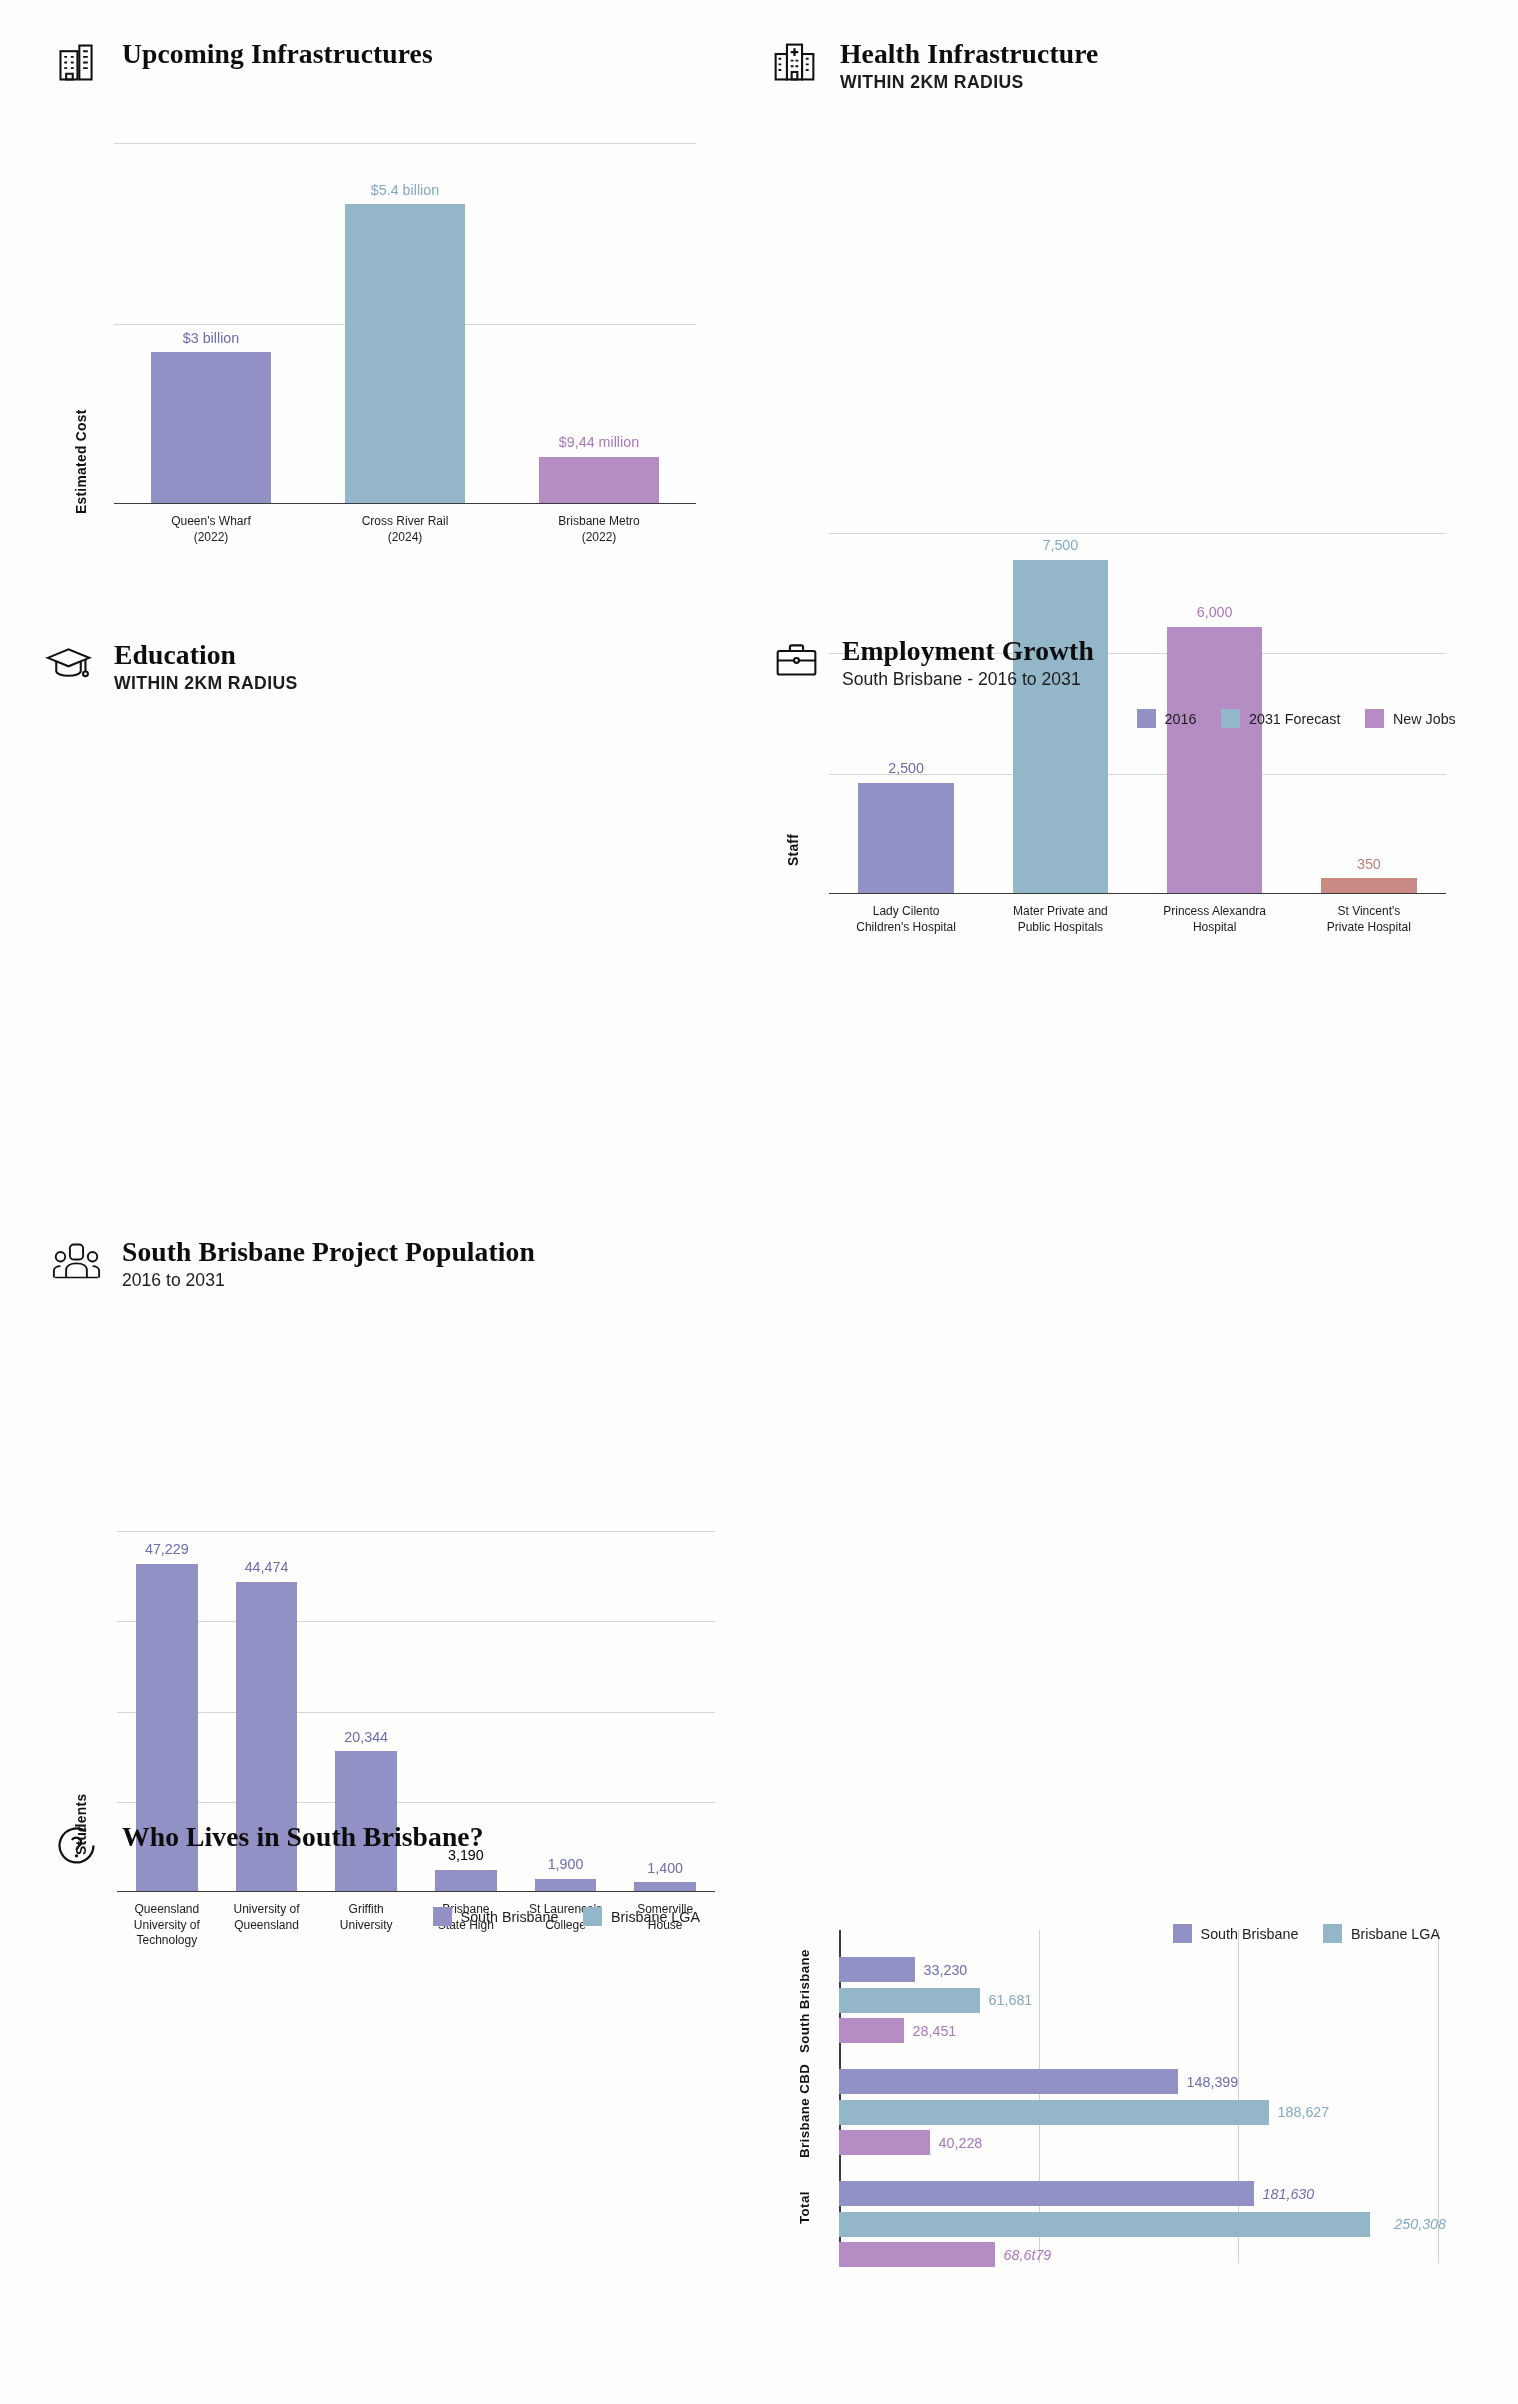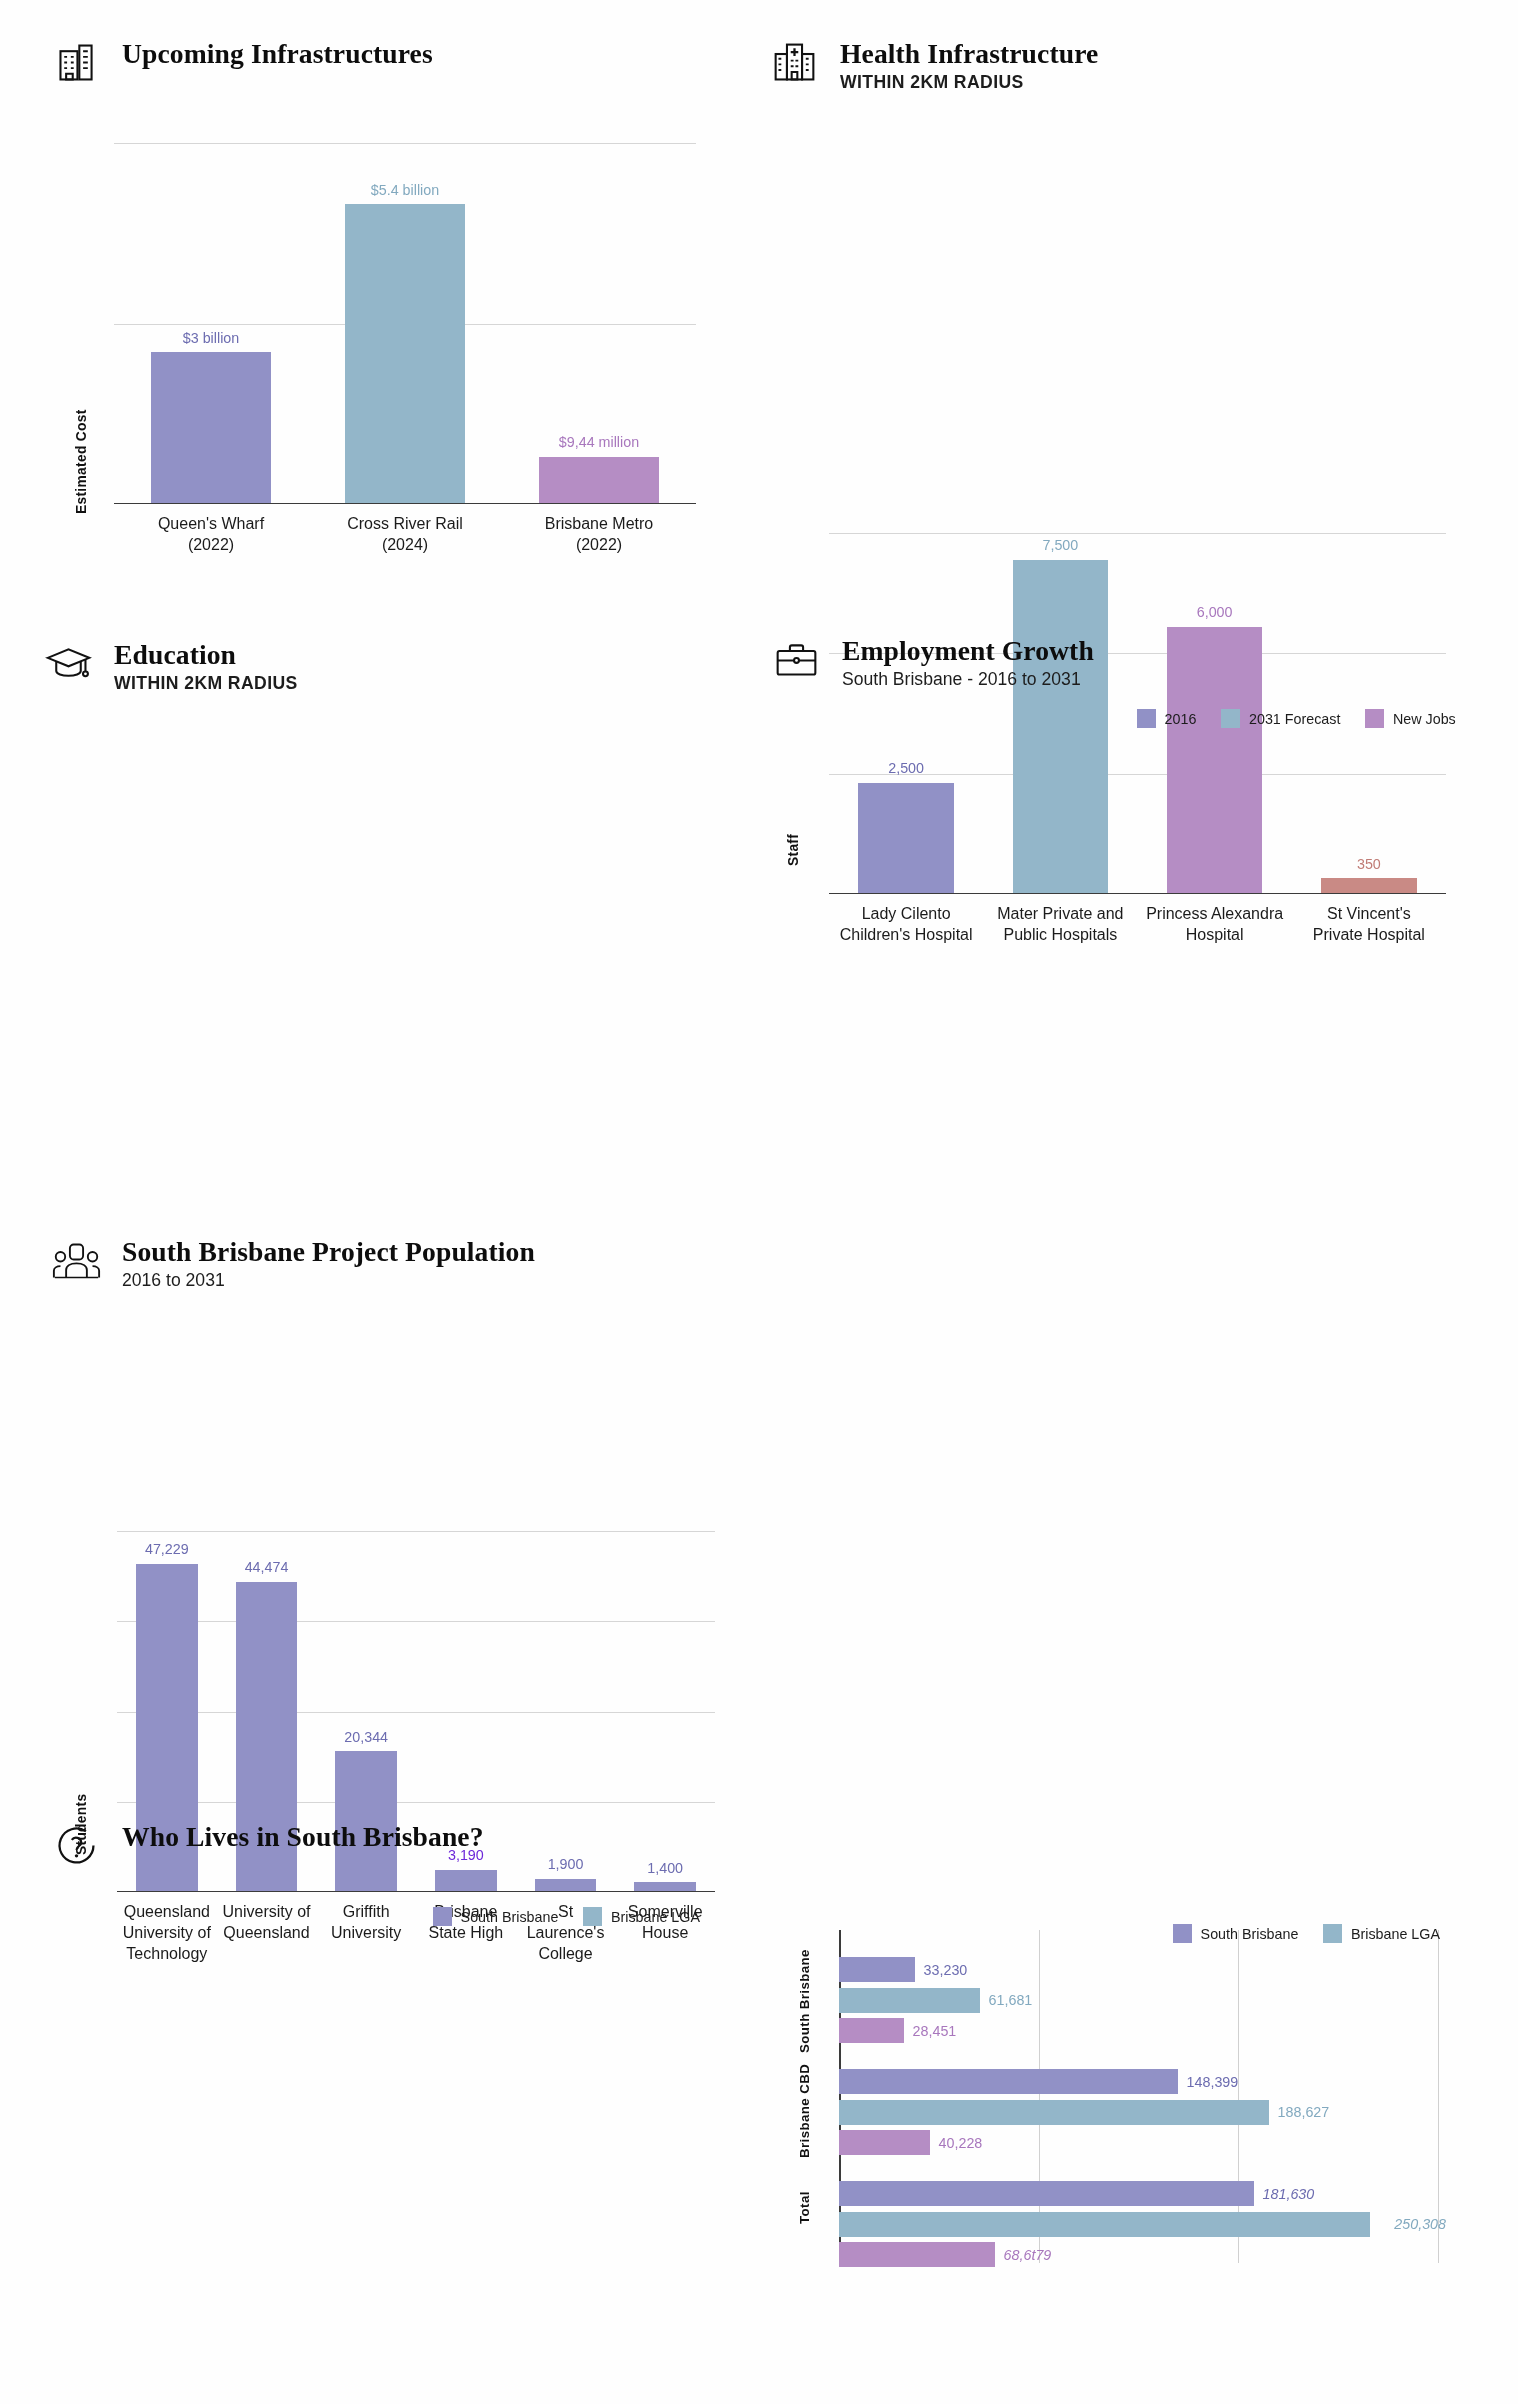--- a/index.html
+++ b/index.html
@@ -60,7 +60,7 @@
 
   .xlabels { position: absolute; left: 0; right: 0; display: flex; }
   .xlab {
-    flex: 1; text-align: center; font-size: 16px; color: #1b1b1b;
+    flex: 1; text-align: center; font-size: 12px; color: #1b1b1b;
     line-height: 1.3; padding: 0 2.9px;
   }
 

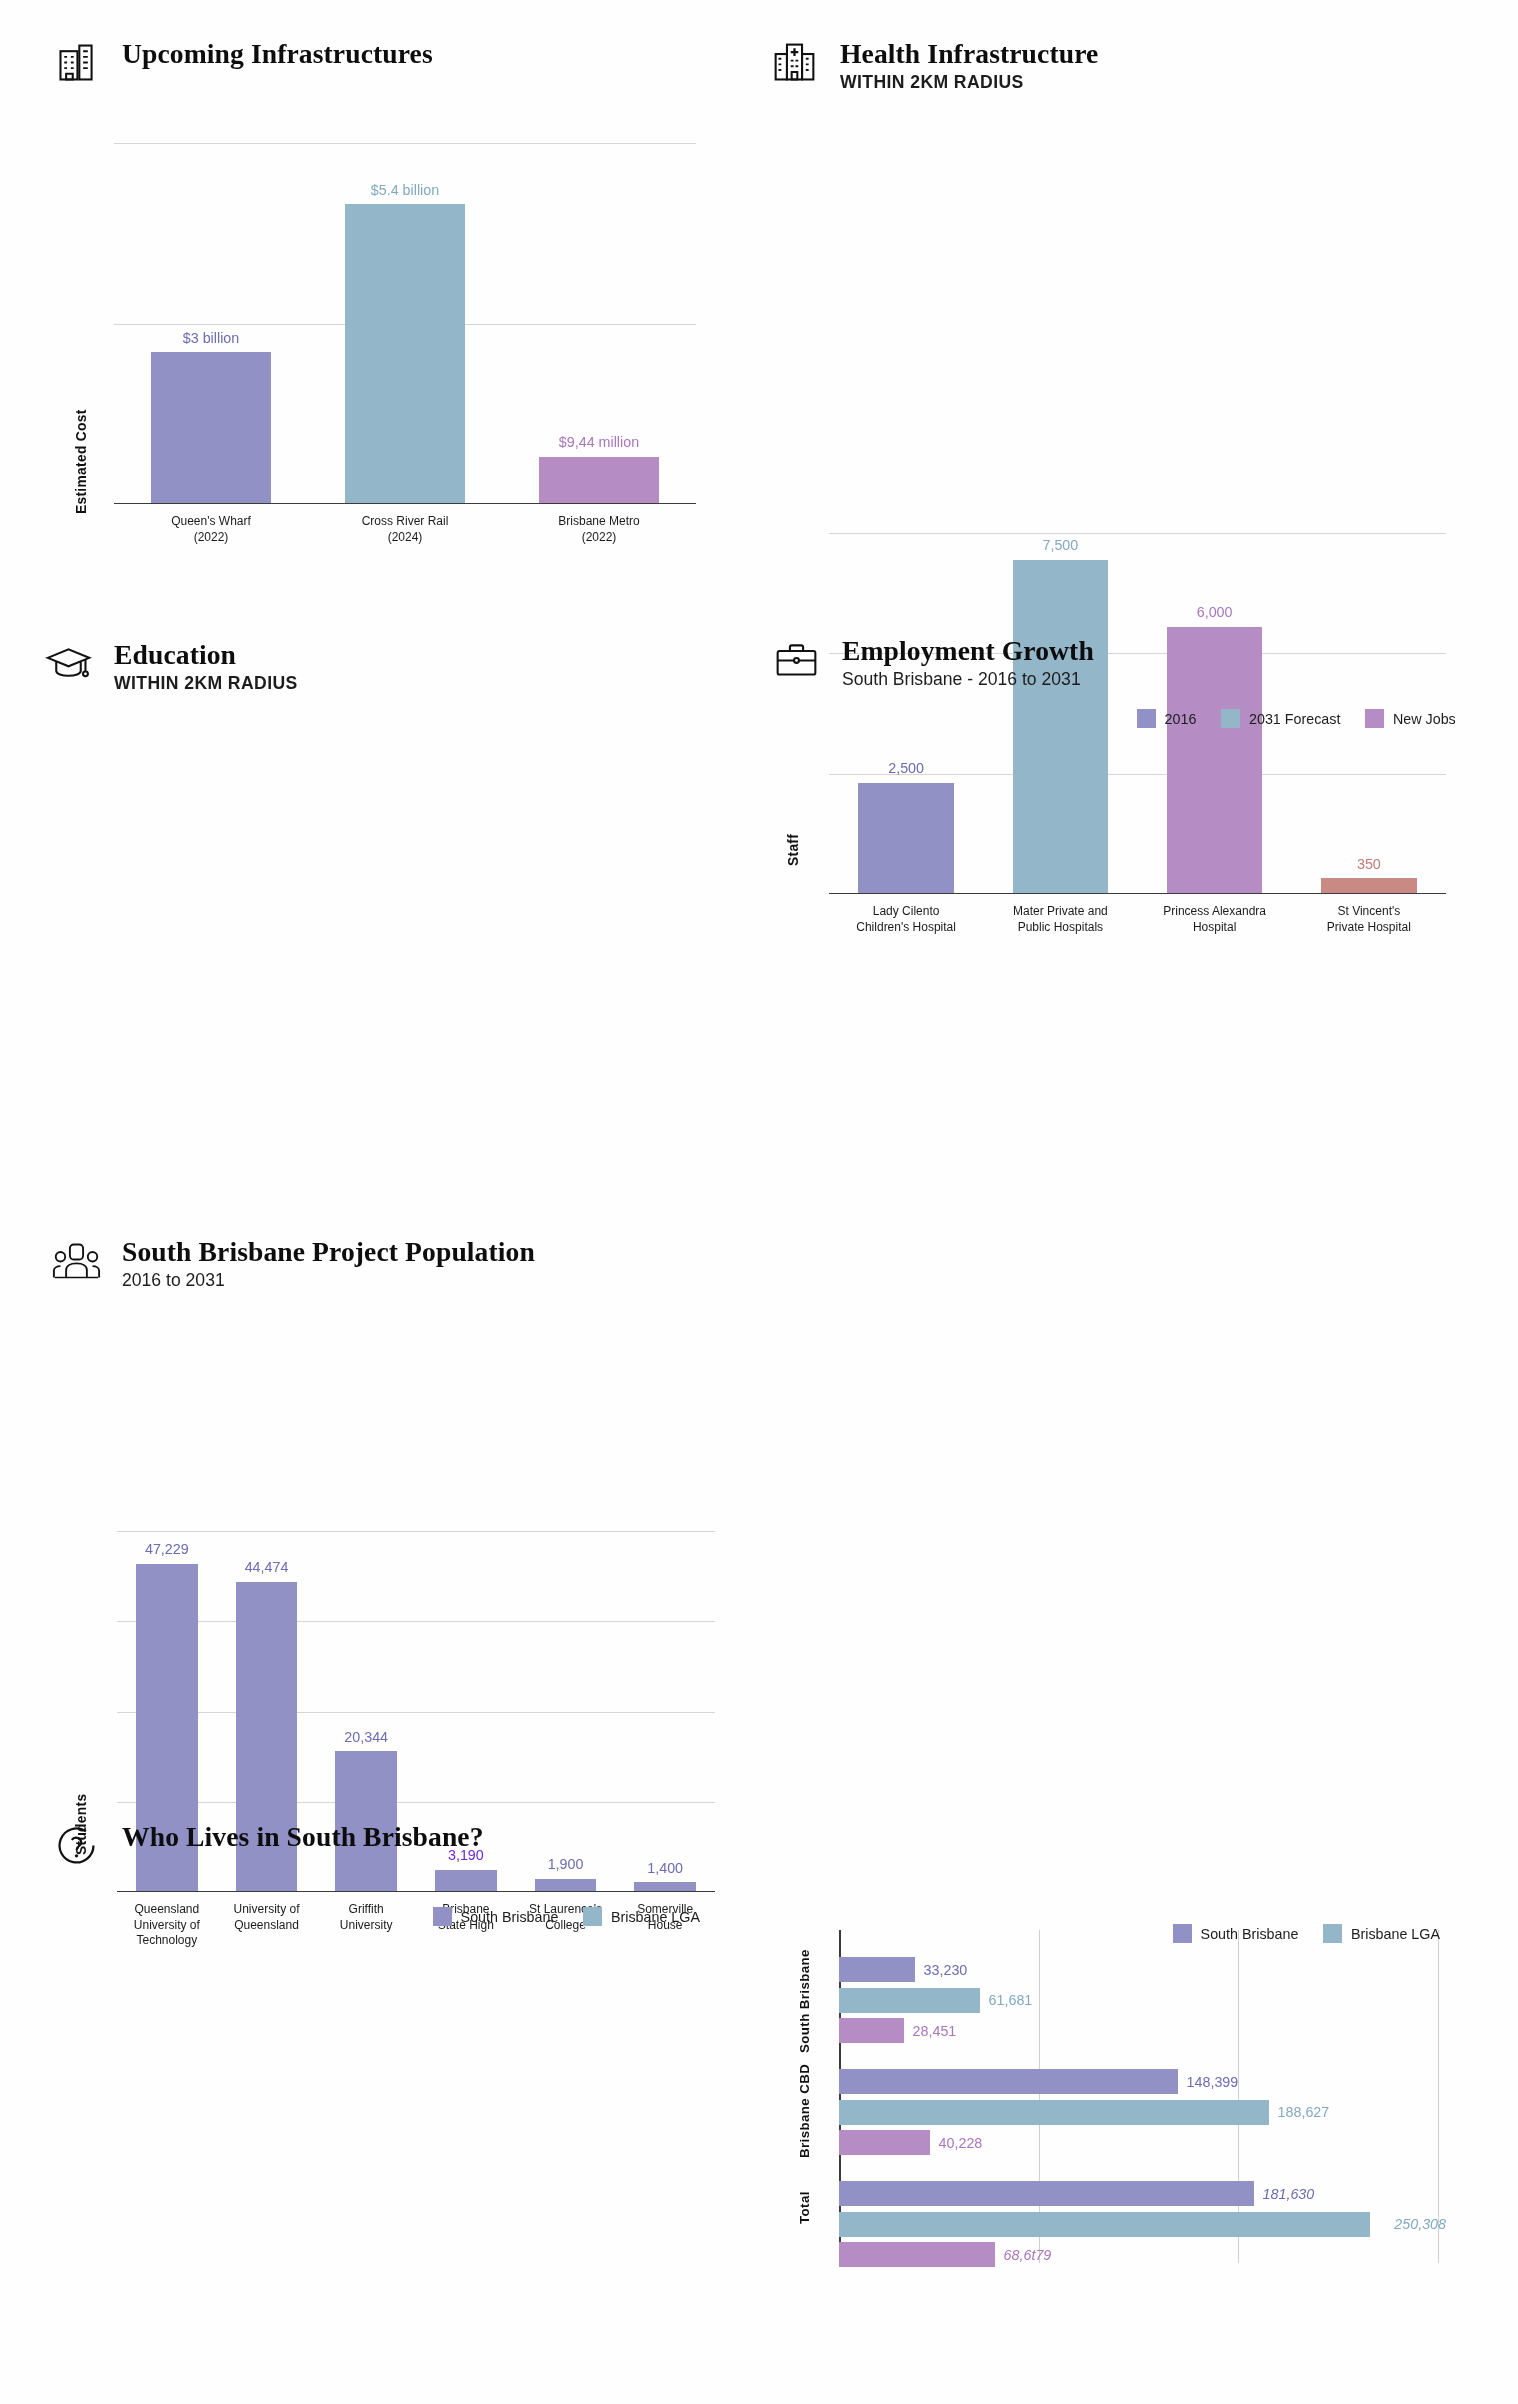--- a/index.html
+++ b/index.html
@@ -242,7 +242,7 @@
         <div class="bar" style="height:39%;background:#9191c6;"></div>
       </div>
       <div class="bcell">
-        <div class="bval" style="color:#6d28d9;">3,190</div>
+        <div class="bval" style="color:#000000;">3,190</div>
         <div class="bar" style="height:6.2%;background:#9191c6;"></div>
       </div>
       <div class="bcell">

